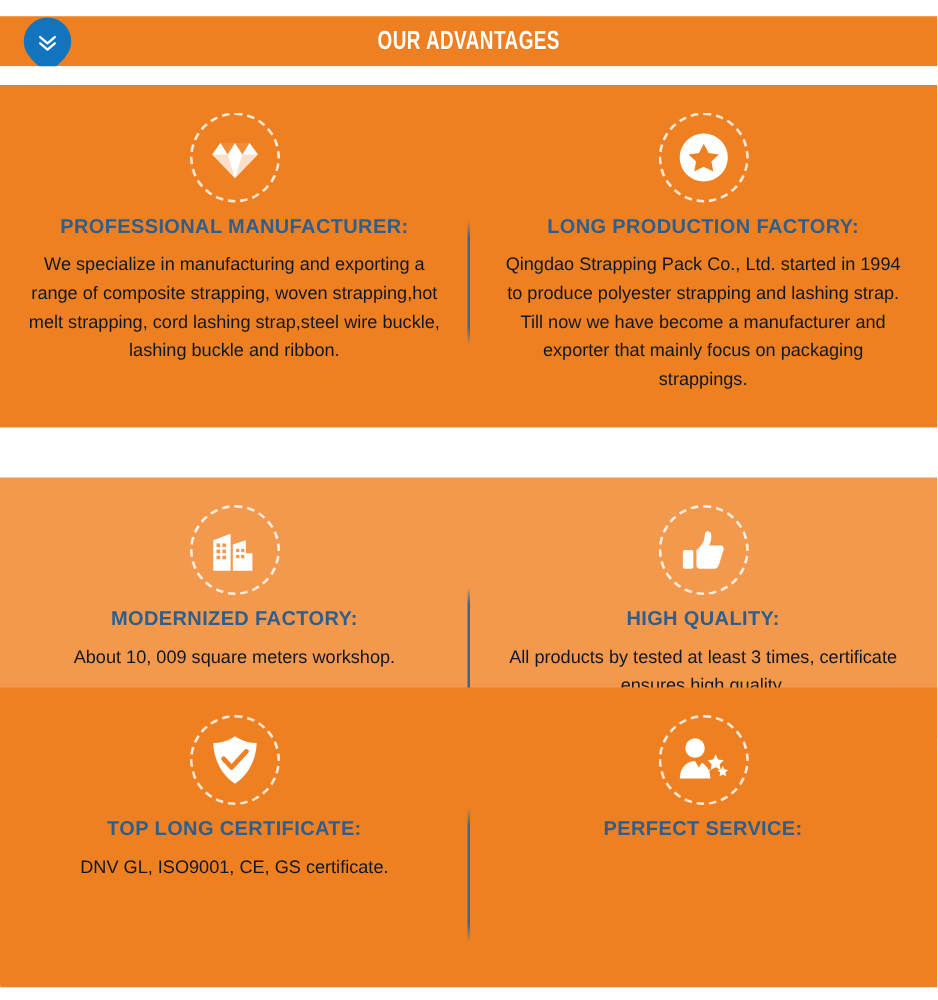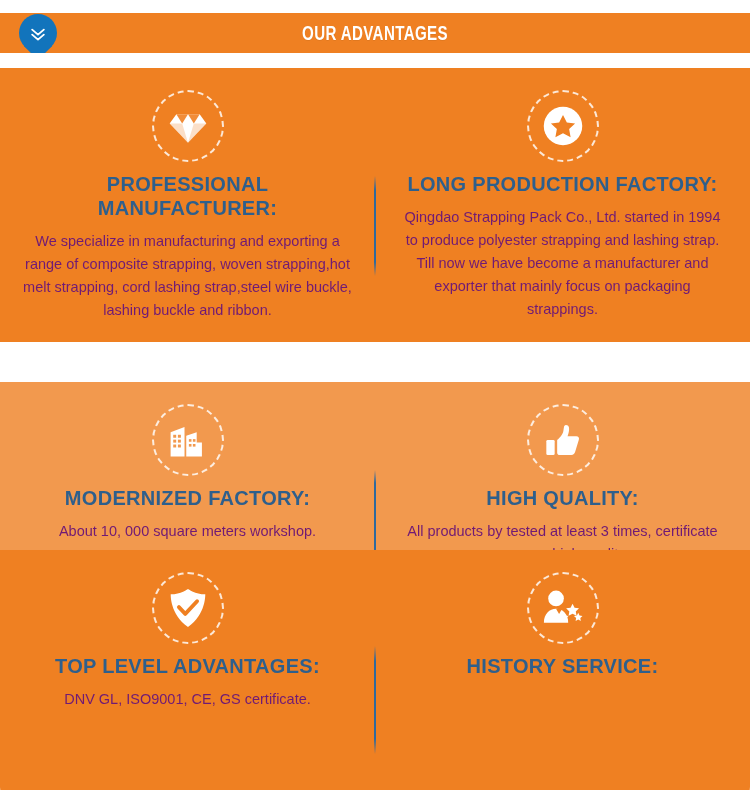--- a/index.html
+++ b/index.html
@@ -127,7 +127,7 @@
   
   .card-heading{
     color:#2e5f8c;
-    font-size:20px;
+    font-size:16px;
     font-weight:bold;
     letter-spacing:.3px;
     text-align:center;

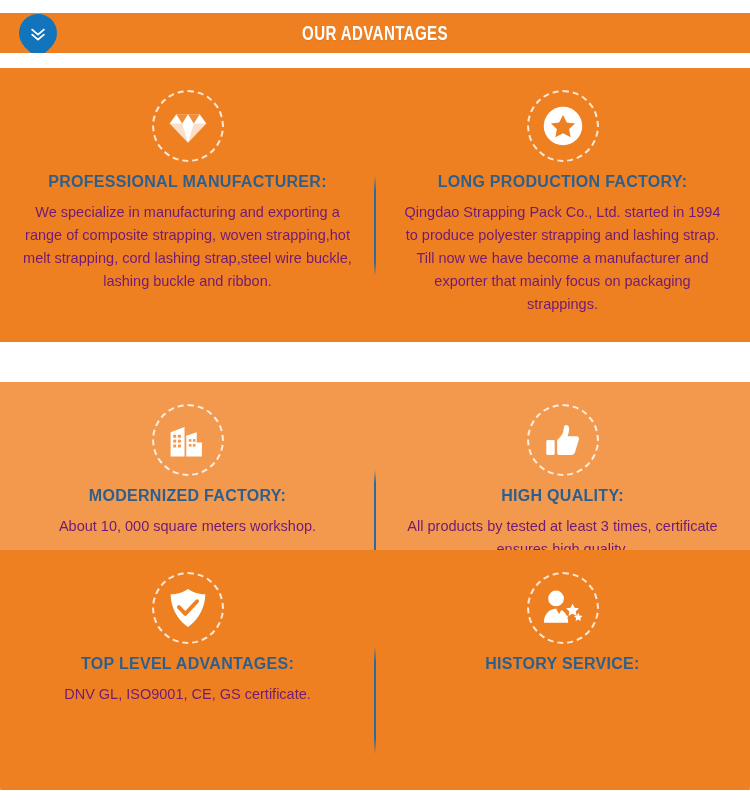--- a/index.html
+++ b/index.html
@@ -135,7 +135,7 @@
     line-height:1.2;
   }
   .card-body{
-    color:#701a75;
+    color:#0f172a;
     font-size:14.5px;
     line-height:1.58;
     text-align:center;

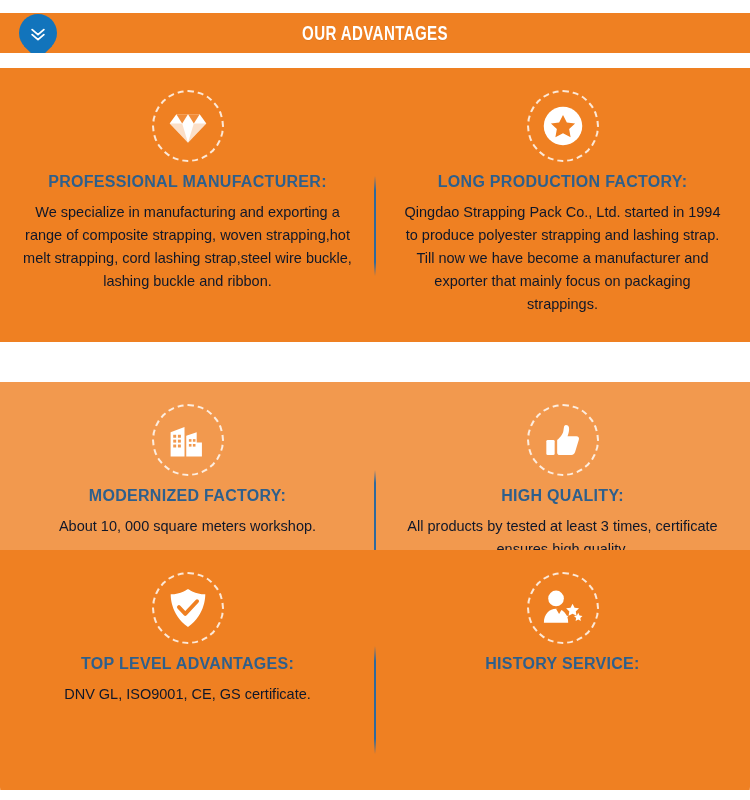--- a/index.html
+++ b/index.html
@@ -240,7 +240,7 @@
           </svg>
         </div>
         <h3 class="card-heading">MODERNIZED FACTORY:</h3>
-        <p class="card-body">About 10, 000 square meters workshop.</p>
+        <p class="card-body">About 10, 009 square meters workshop.</p>
       </div>
 
       <div class="col">

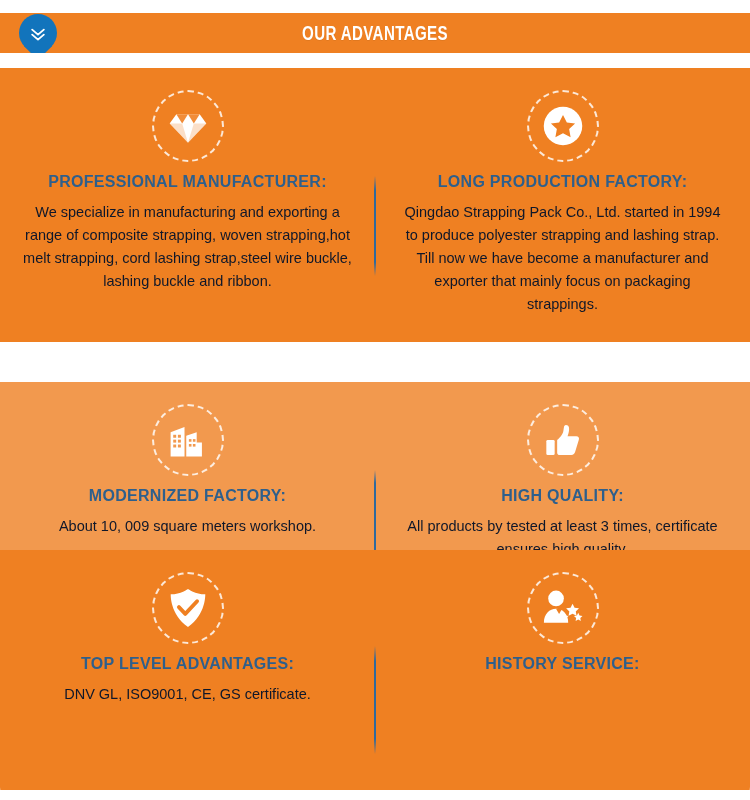--- a/index.html
+++ b/index.html
@@ -270,7 +270,7 @@
             <polyline points="12,22 19,29.5 32,15.5" fill="none" stroke="#ef8022" stroke-width="4.2" stroke-linecap="round" stroke-linejoin="round"></polyline>
           </svg>
         </div>
-        <h3 class="card-heading">TOP LEVEL ADVANTAGES:</h3>
+        <h3 class="card-heading">TOP LONG CERTIFICATE:</h3>
         <p class="card-body">DNV GL, ISO9001, CE, GS certificate.</p>
       </div>
 

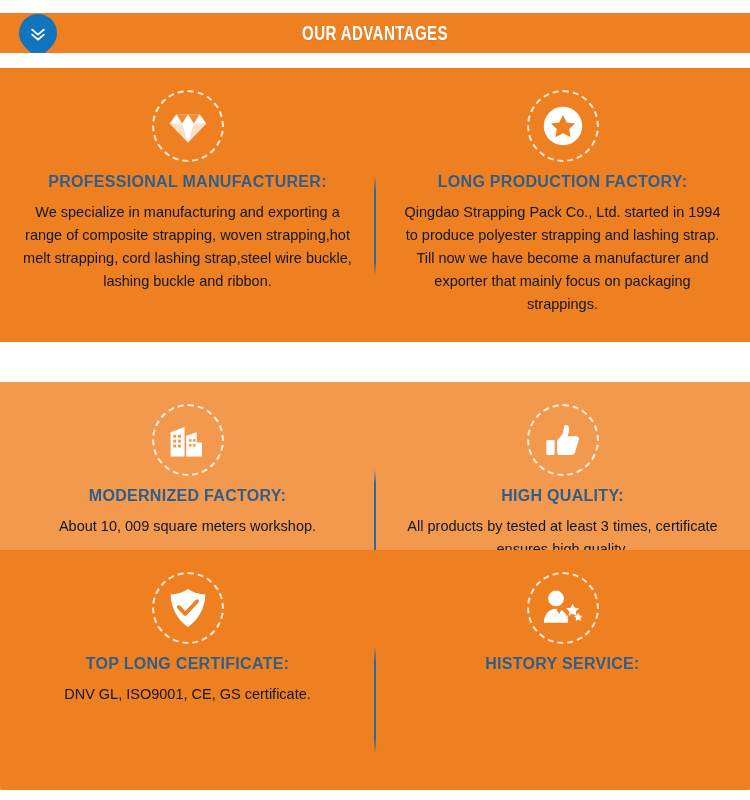--- a/index.html
+++ b/index.html
@@ -288,7 +288,7 @@
                      L40.1 34.5 L37.6 32.1 L41 31.6 Z"></path>
           </svg>
         </div>
-        <h3 class="card-heading">HISTORY SERVICE:</h3>
+        <h3 class="card-heading">PERFECT SERVICE:</h3>
       </div>
 
       <div class="col-divider" id="divider-3"></div>

